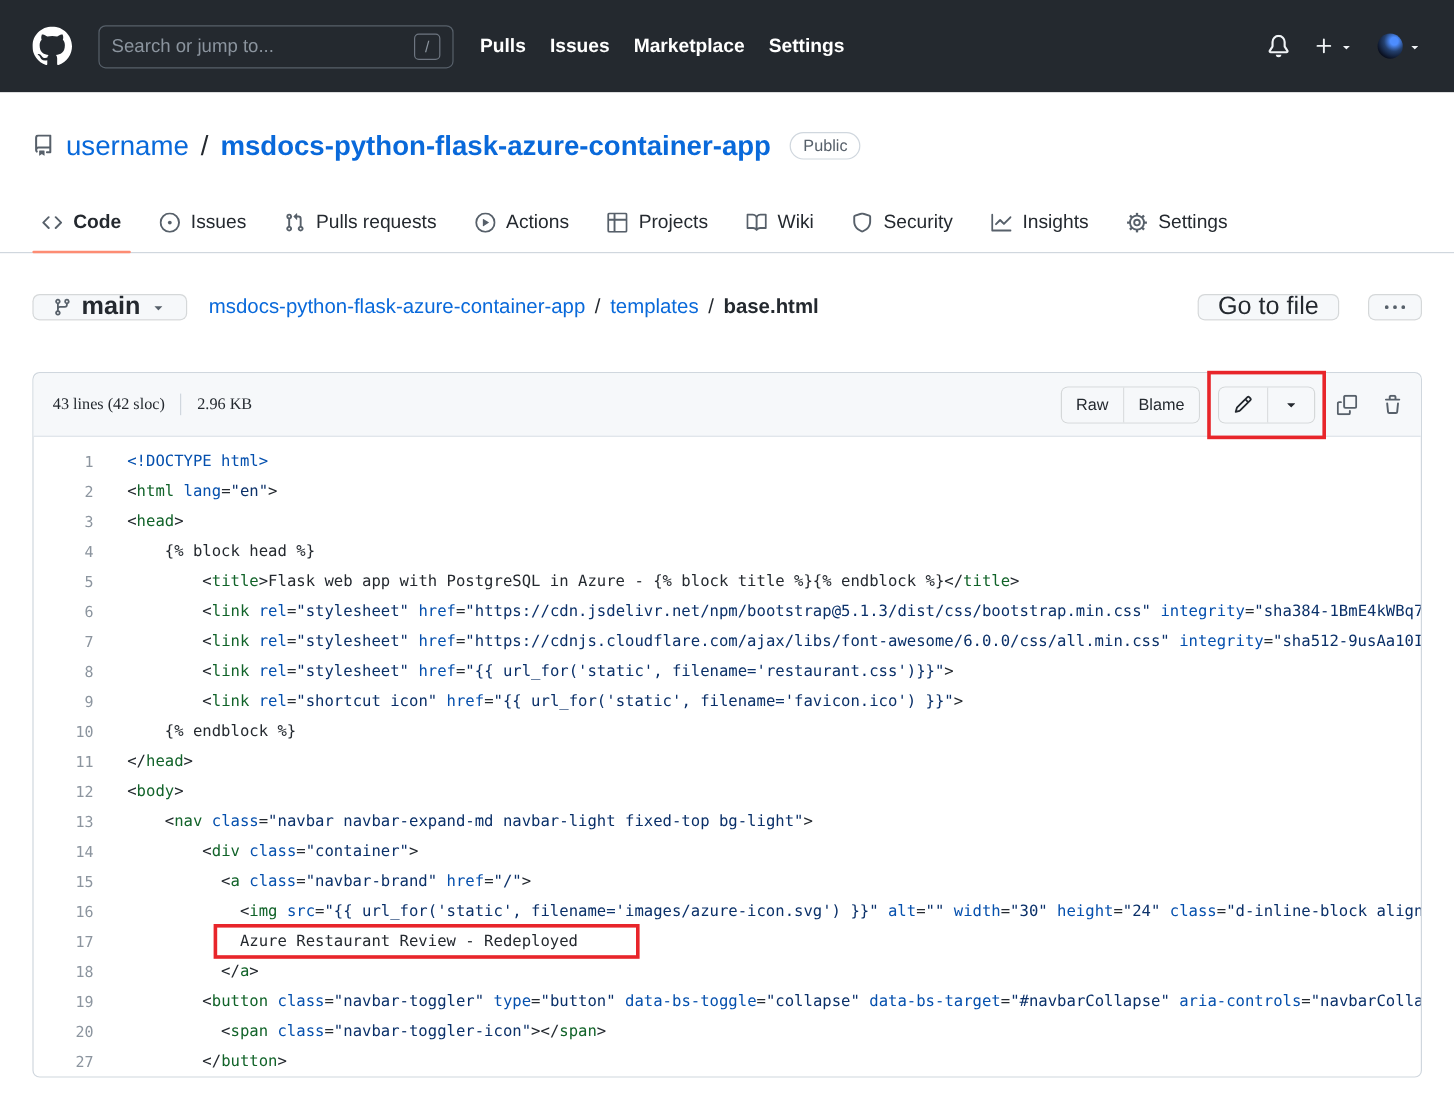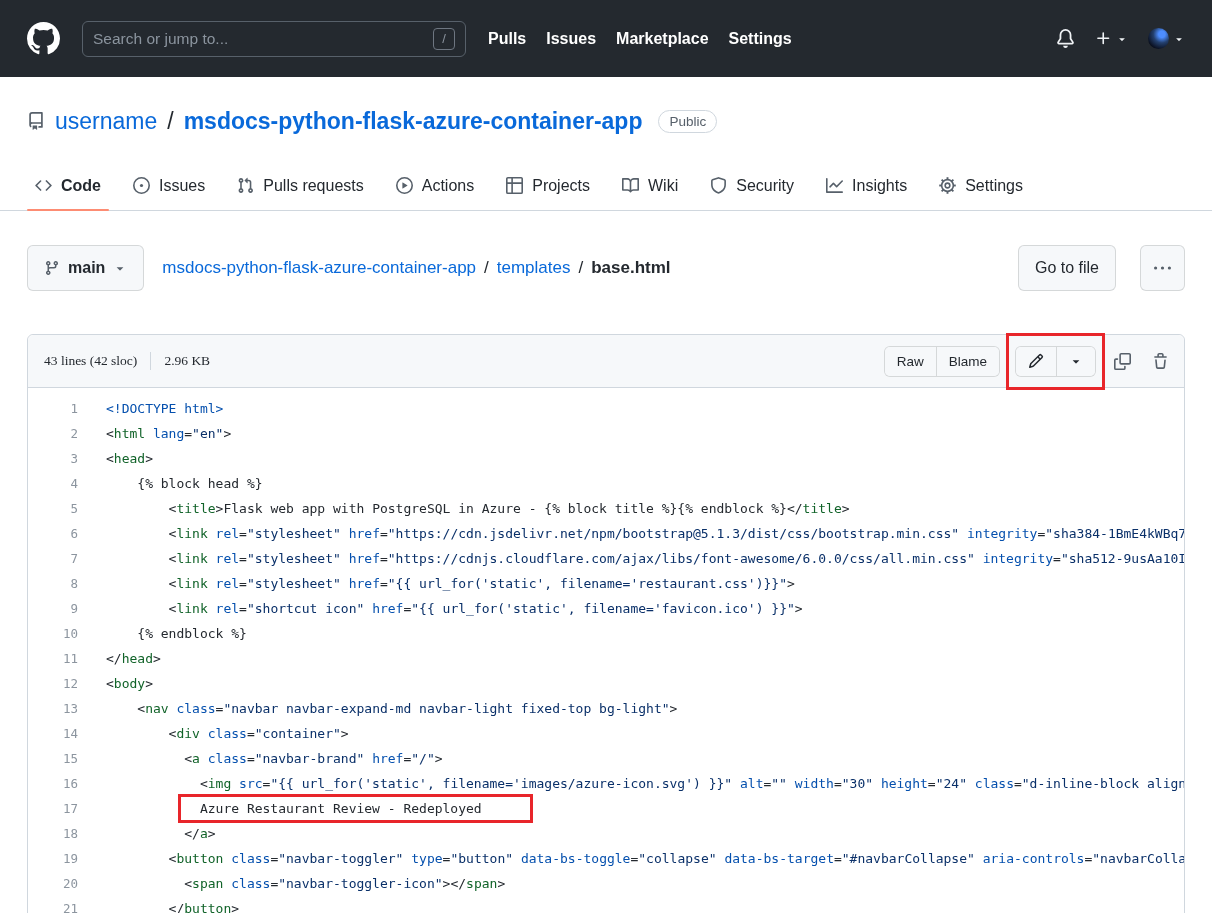--- a/index.html
+++ b/index.html
@@ -12,7 +12,7 @@
   
   .gh-header{height:77px;background:#24292f;display:flex;align-items:center;padding:0 27px}
   .logo{color:#fff;margin-right:22px;display:flex;align-items:center}
-  .searchbox{width:384px;height:36px;border:1px solid #57606a;border-radius:6px;
+  .searchbox{width:296px;height:36px;border:1px solid #57606a;border-radius:6px;
     display:flex;align-items:center;padding:0 10px;gap:8px}
   .searchbox input{flex:1;background:transparent;border:none;outline:none;color:#c9d1d9;font-size:15.5px;min-width:0}
   .searchbox input::placeholder{color:#8b949e}

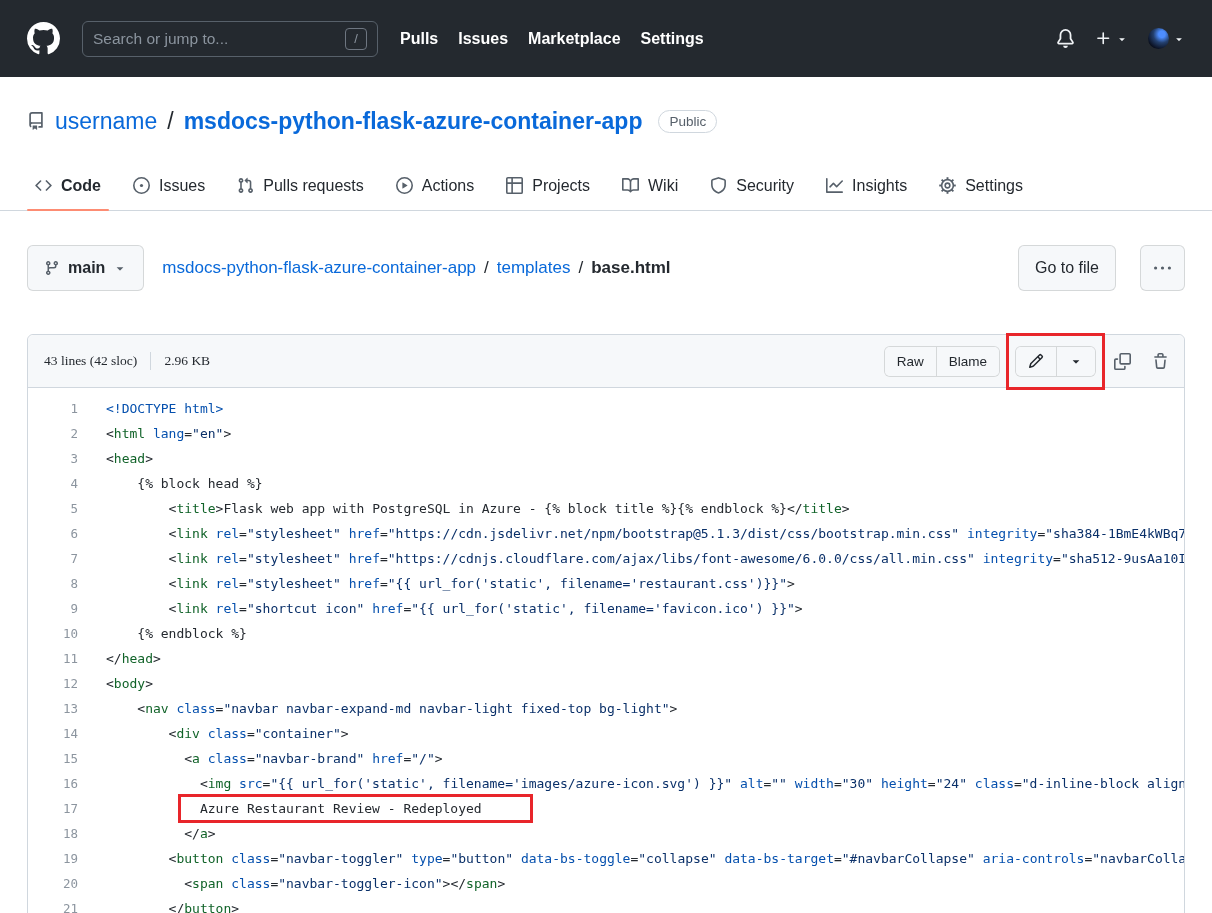--- a/index.html
+++ b/index.html
@@ -44,8 +44,8 @@
 
   
   .breadcrumb-row{display:flex;align-items:center;margin:34px 27px 0;gap:18px}
-  .btn{height:46px;background:#f6f8fa;border:1px solid rgba(27,31,36,.15);border-radius:6px;
-    font-size:16px;color:#24292f;display:flex;align-items:center;gap:8px;padding:0 16px}
+  .btn{height:22px;background:#f6f8fa;border:1px solid rgba(27,31,36,.15);border-radius:6px;
+    font-size:21px;color:#24292f;display:flex;align-items:center;gap:8px;padding:0 16px}
   .branch-btn{font-weight:700}
   .branch-btn .b-icon,.btn .caret{color:#57606a}
   .breadcrumb{font-size:17px;display:flex;gap:8px;align-items:center;white-space:nowrap;overflow:hidden}

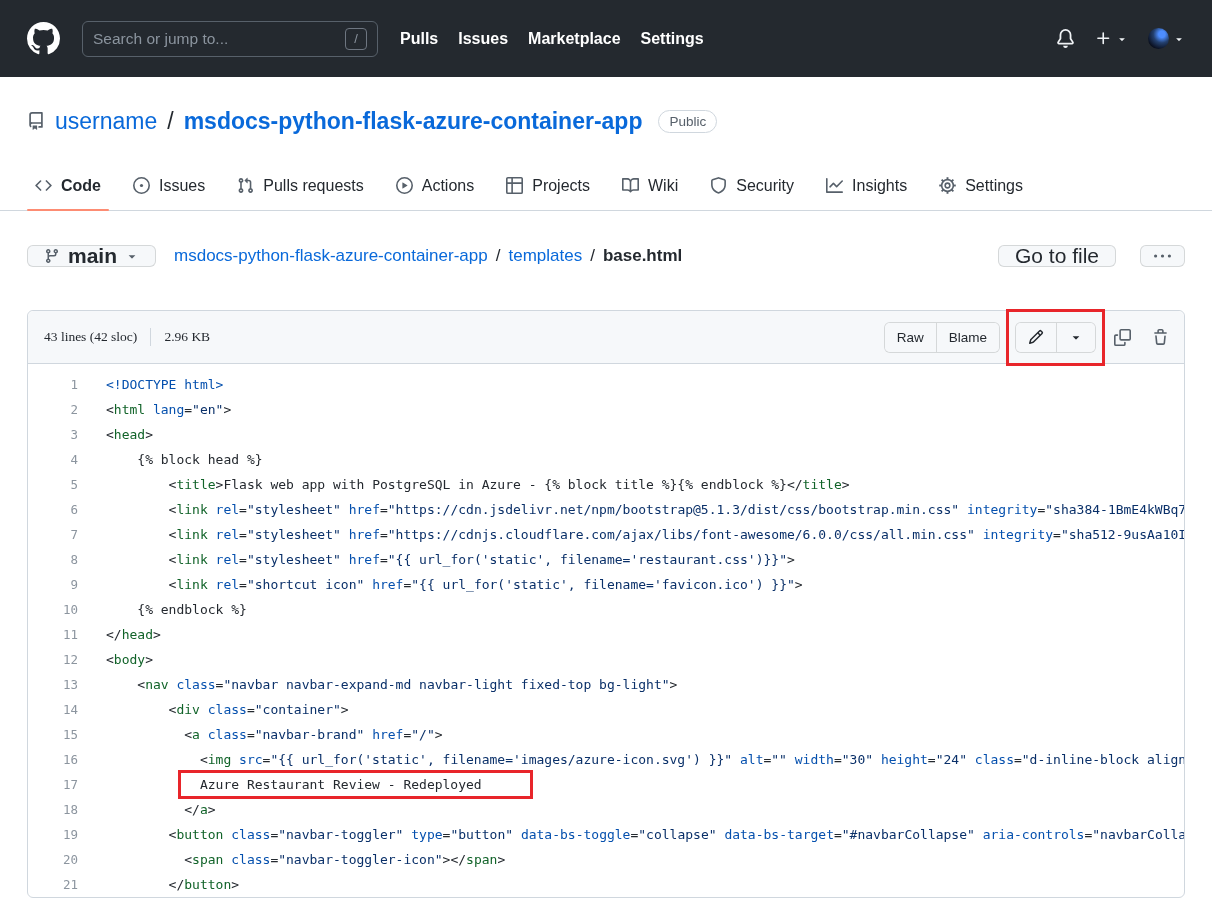--- a/index.html
+++ b/index.html
@@ -395,7 +395,7 @@
         <span class="lc"><span class="tk-p">          &lt;</span><span class="tk-t">span</span><span class="tk-p"> </span><span class="tk-a">class</span><span class="tk-p">=</span><span class="tk-s">"navbar-toggler-icon"</span><span class="tk-p">&gt;&lt;/</span><span class="tk-t">span</span><span class="tk-p">&gt;</span></span>
       </div>
       <div class="code-line">
-        <span class="ln">21</span>
+        <span class="ln">27</span>
         <span class="lc"><span class="tk-p">        &lt;/</span><span class="tk-t">button</span><span class="tk-p">&gt;</span></span>
       </div>
     </div>

